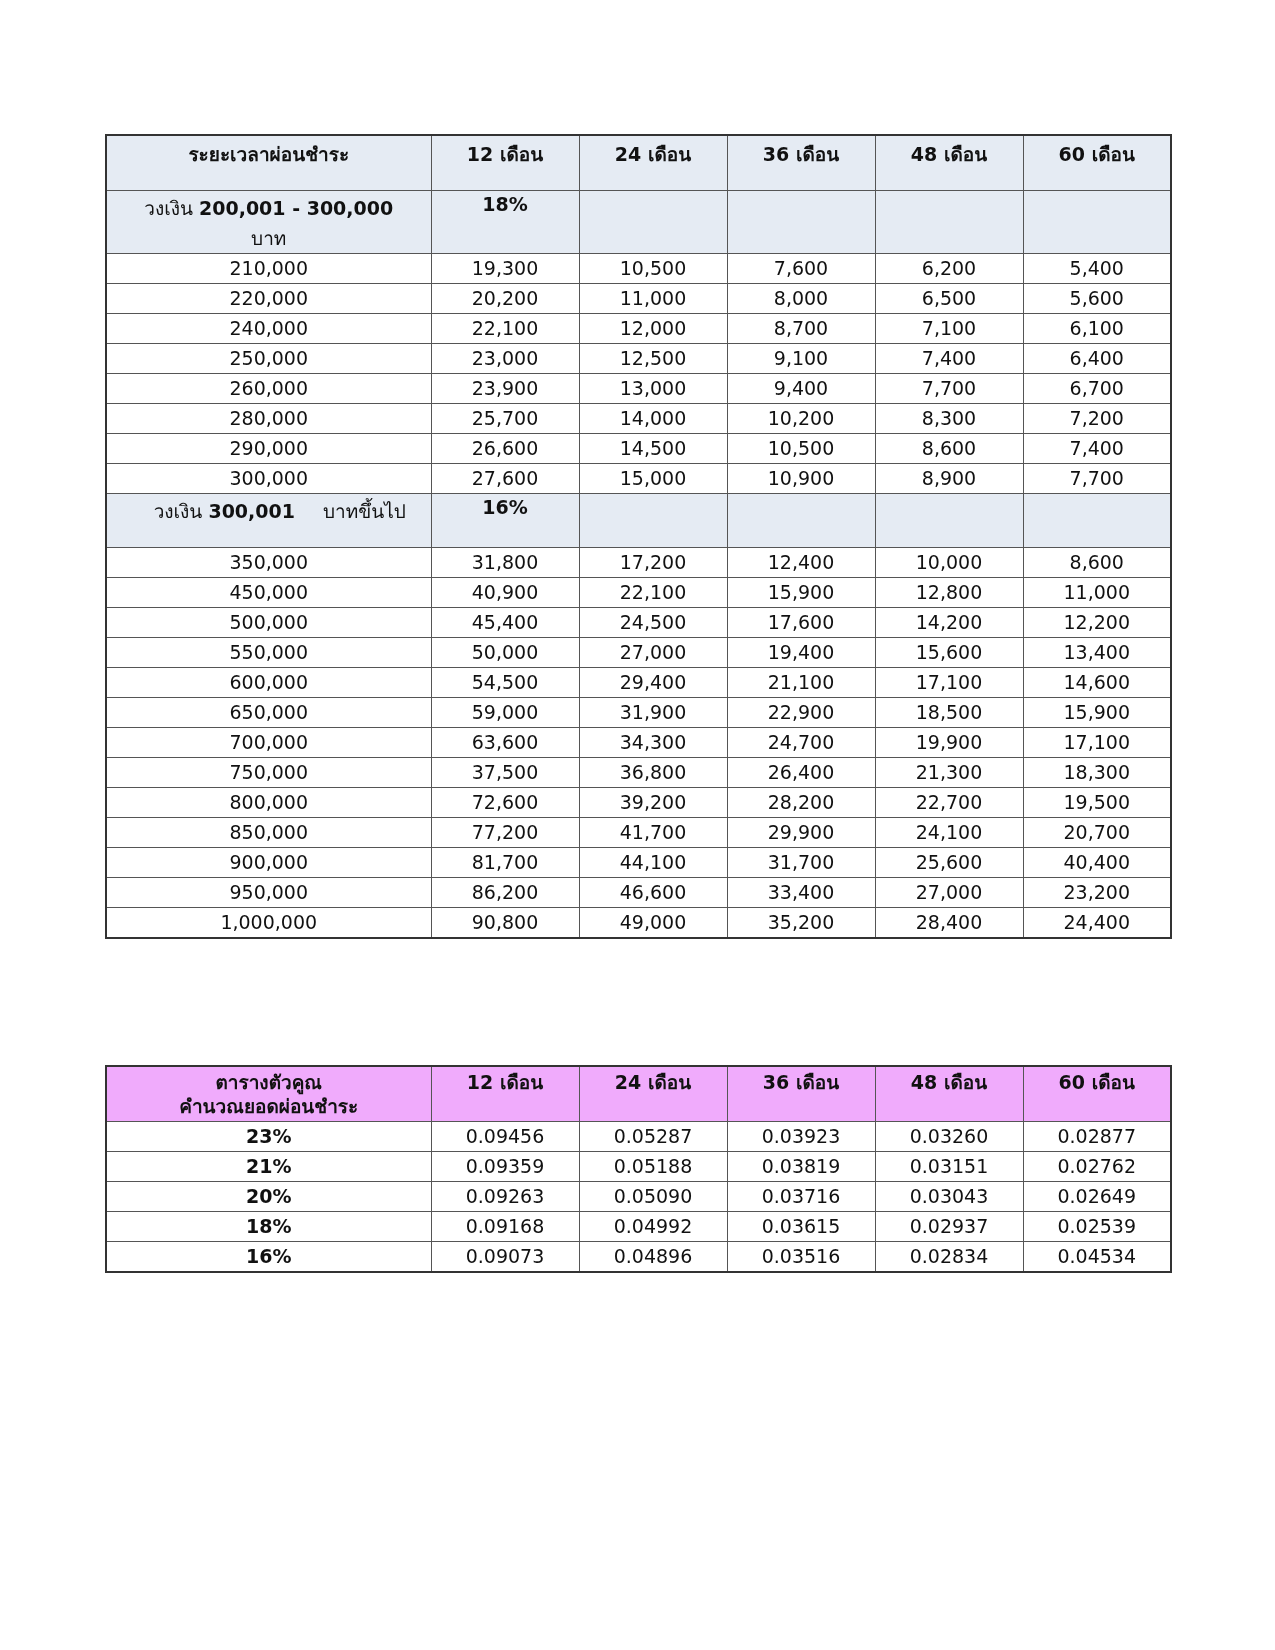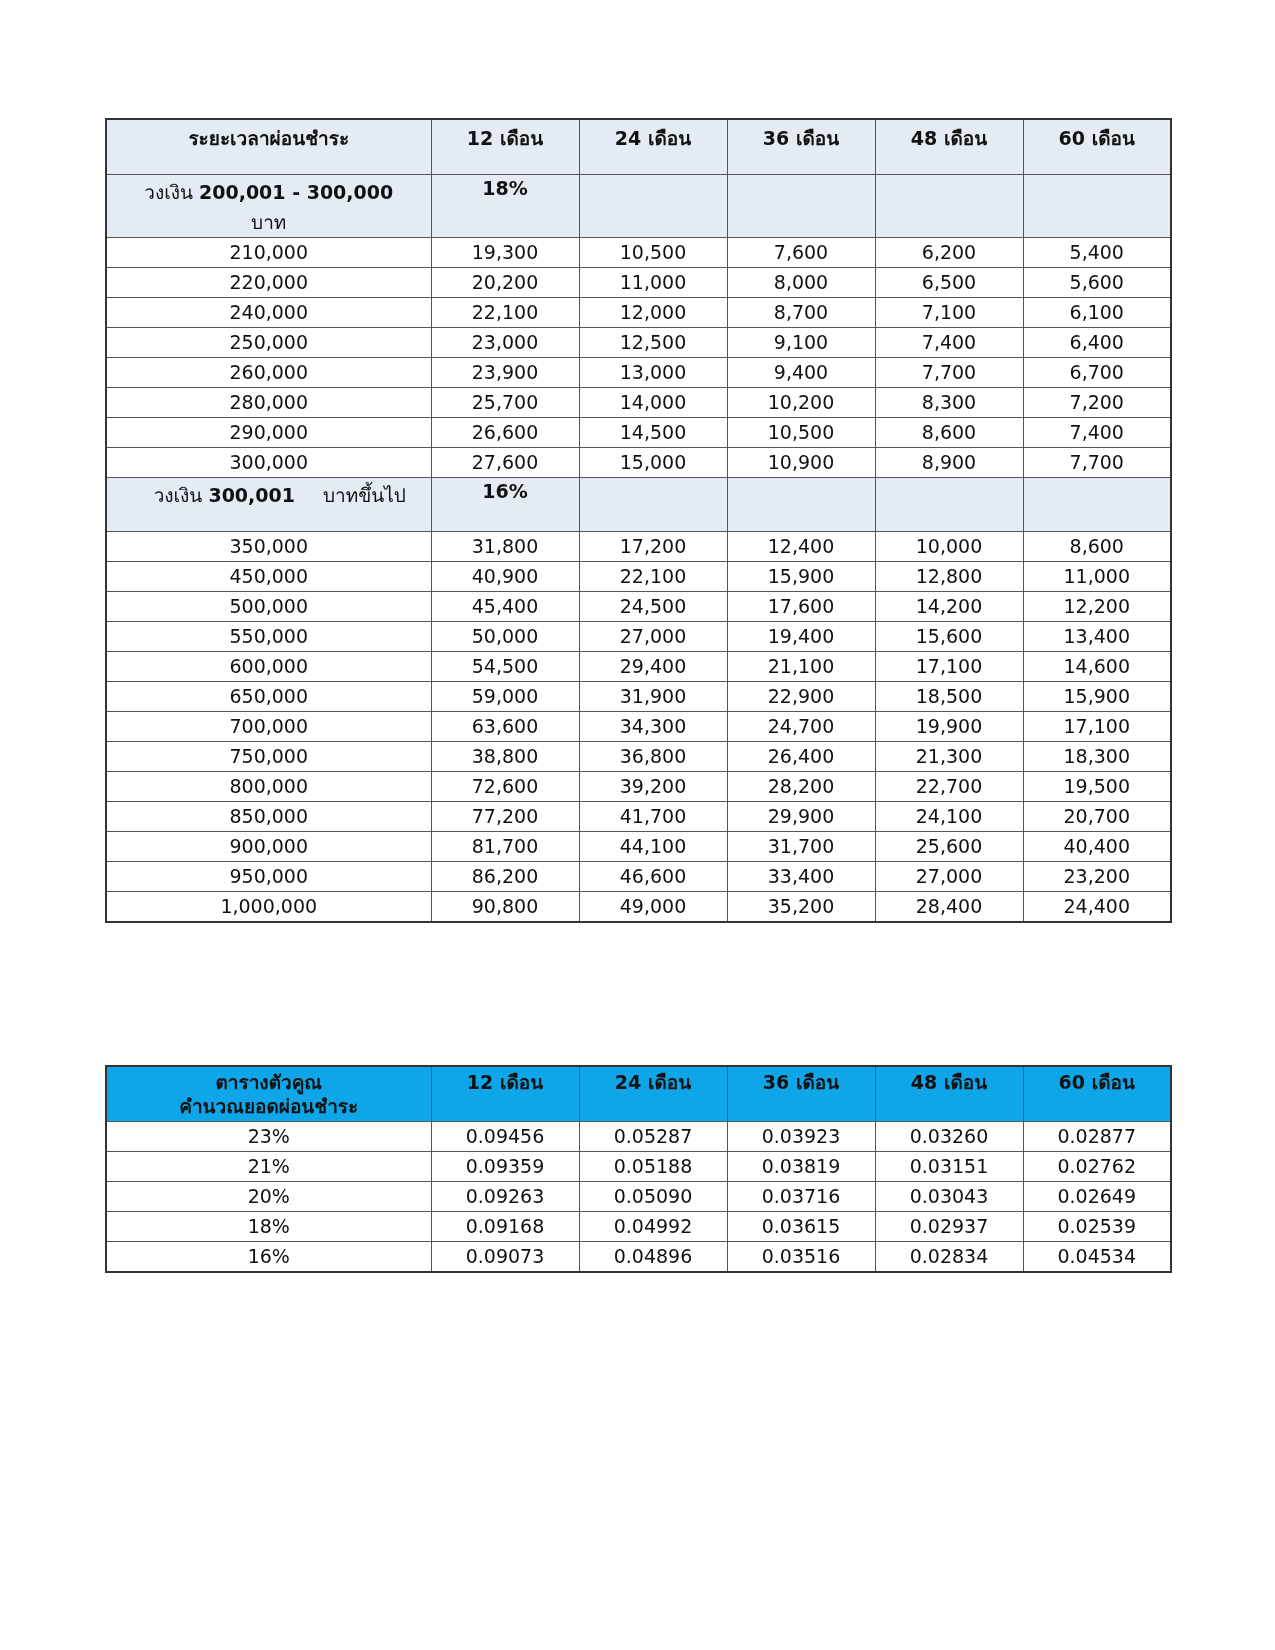--- a/index.html
+++ b/index.html
@@ -5,7 +5,7 @@
   html, body { margin: 0; padding: 0; background: #ffffff; }
   body { width: 1275px; height: 1650px; position: relative; font-family: "DejaVu Sans", "Liberation Sans", sans-serif; color: #111; }
   table { border-collapse: collapse; position: absolute; left: 105px; width: 1065px; table-layout: fixed; border: 2px solid #333; }
-  #table-main { top: 118px; }
+  #table-main { top: 134px; }
   #table-mult { top: 1065px; }
   col.c0 { width: 325px; }
   col.cn { width: 148px; }

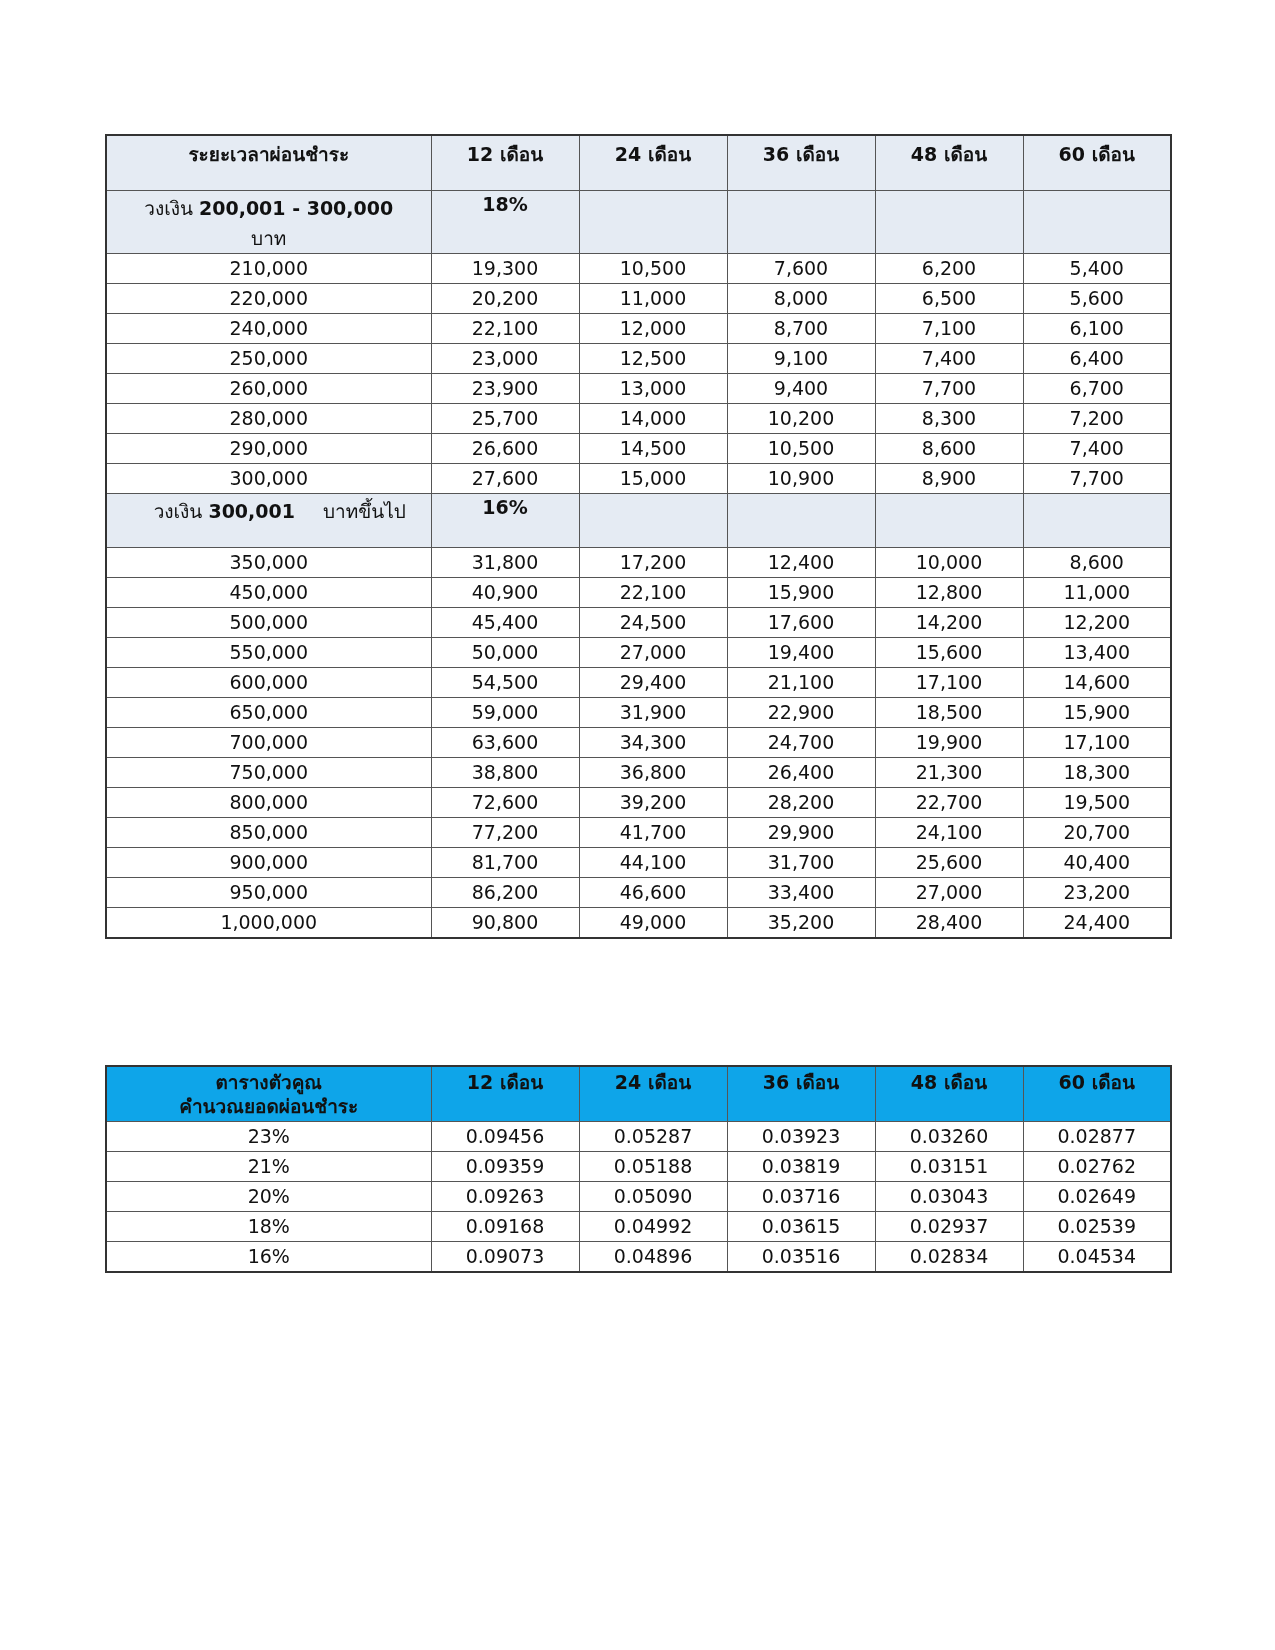--- a/index.html
+++ b/index.html
@@ -177,7 +177,7 @@
       </tr>
       <tr class="row">
         <td>750,000</td>
-        <td>38,800</td>
+        <td>37,500</td>
         <td>36,800</td>
         <td>26,400</td>
         <td>21,300</td>

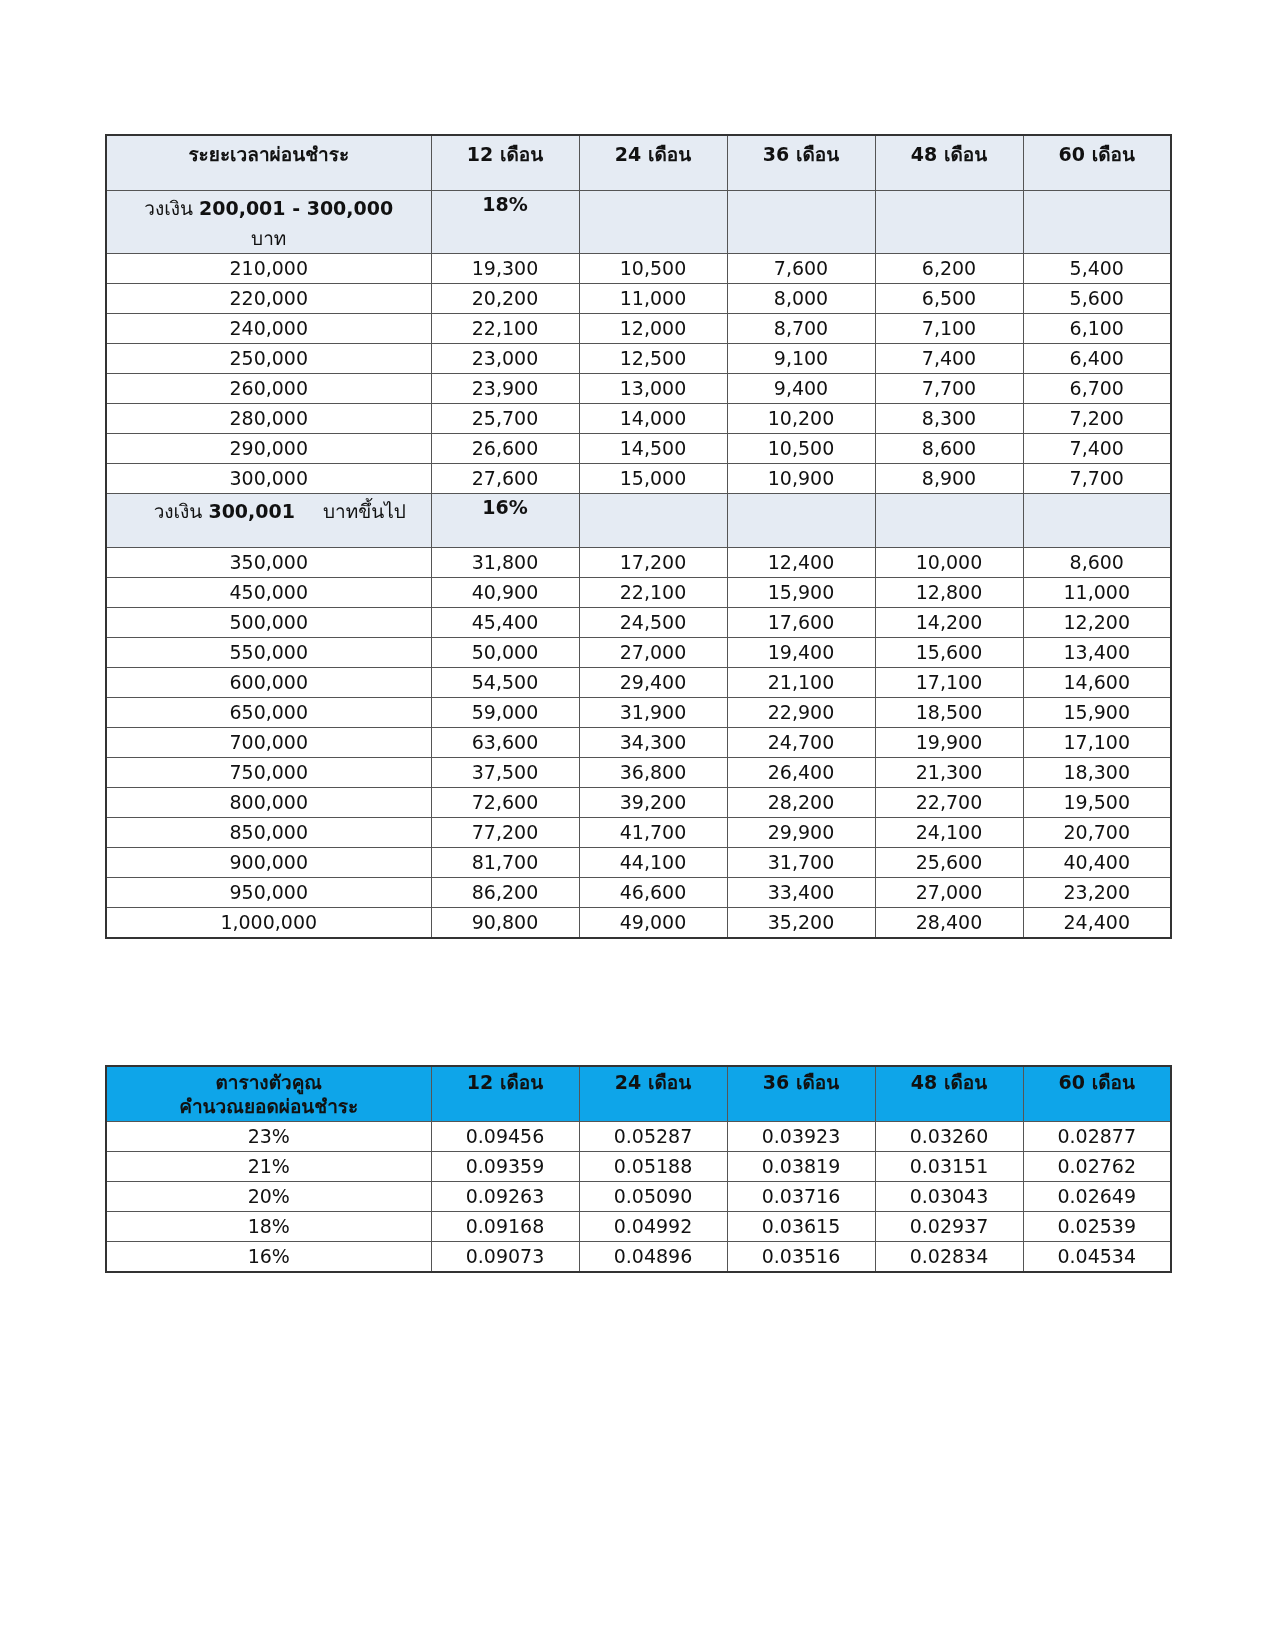--- a/index.html
+++ b/index.html
@@ -14,7 +14,7 @@
   .grp td { background: #e5ebf3; height: 51px; vertical-align: top; padding-top: 2px; font-weight: bold; }
   .grp td .light { font-weight: normal; margin-left: 22px; }
   .row td { height: 29px; line-height: 29px; }
-  .mhdr td { background: #0ea5e9; height: 51px; vertical-align: top; padding-top: 3px; font-weight: bold; line-height: 24px; }
+  .mhdr td { background: #f0abfc; height: 51px; vertical-align: top; padding-top: 3px; font-weight: bold; line-height: 24px; }
   .mrow td { height: 29px; line-height: 29px; }
   .mrow td.rate { font-weight: normal; }
 </style>

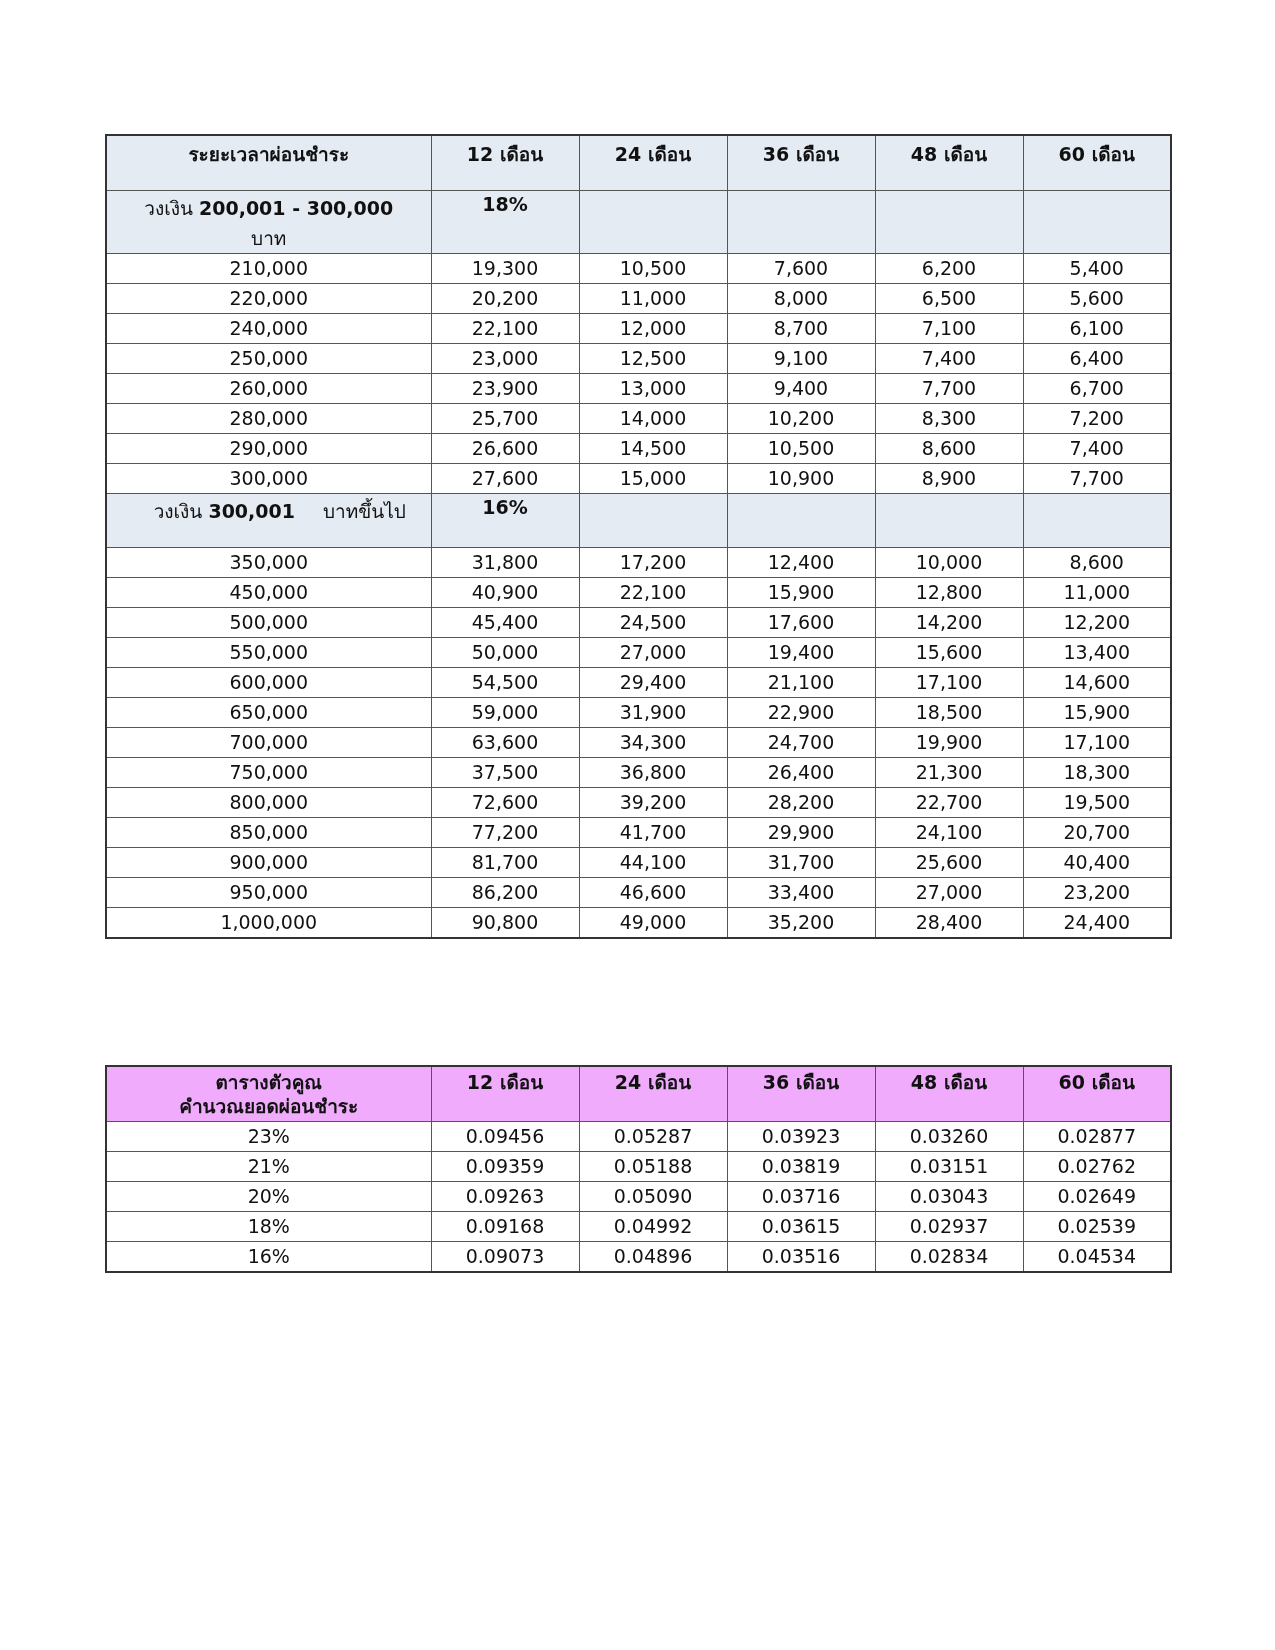--- a/index.html
+++ b/index.html
@@ -16,7 +16,7 @@
   .row td { height: 29px; line-height: 29px; }
   .mhdr td { background: #f0abfc; height: 51px; vertical-align: top; padding-top: 3px; font-weight: bold; line-height: 24px; }
   .mrow td { height: 29px; line-height: 29px; }
-  .mrow td.rate { font-weight: normal; }
+  .mrow td.rate { font-weight: bold; }
 </style>
 </head>
 <body>

